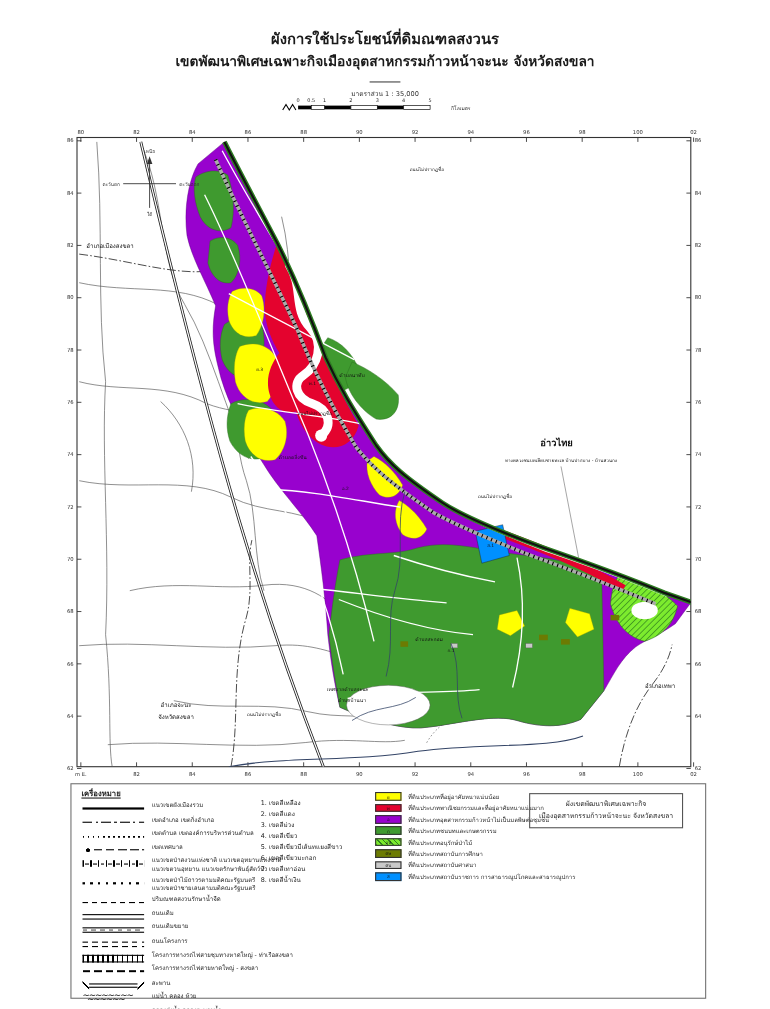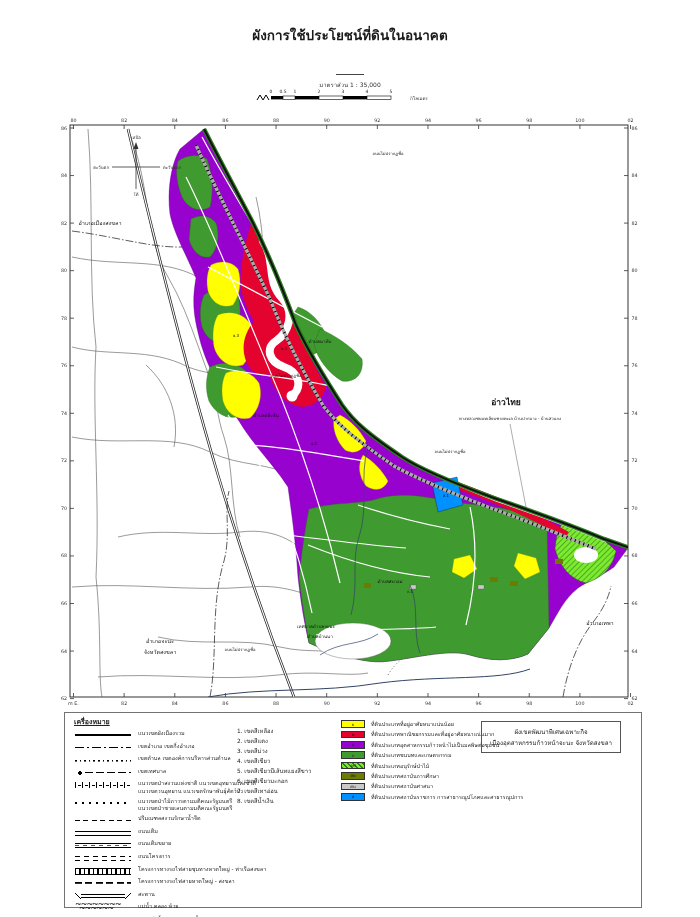--- a/index.html
+++ b/index.html
@@ -48,7 +48,7 @@
 
 <div id="page">
 
-  <div class="title1">ผังการใช้ประโยชน์ที่ดินในอนาคต</div>
+  <div class="title1">ผังการใช้ประโยชน์ที่ดิมณฑลสงวนร</div>
   <div class="title-divider"></div>
   <div class="scale-label">มาตราส่วน 1 : 35,000</div>
 

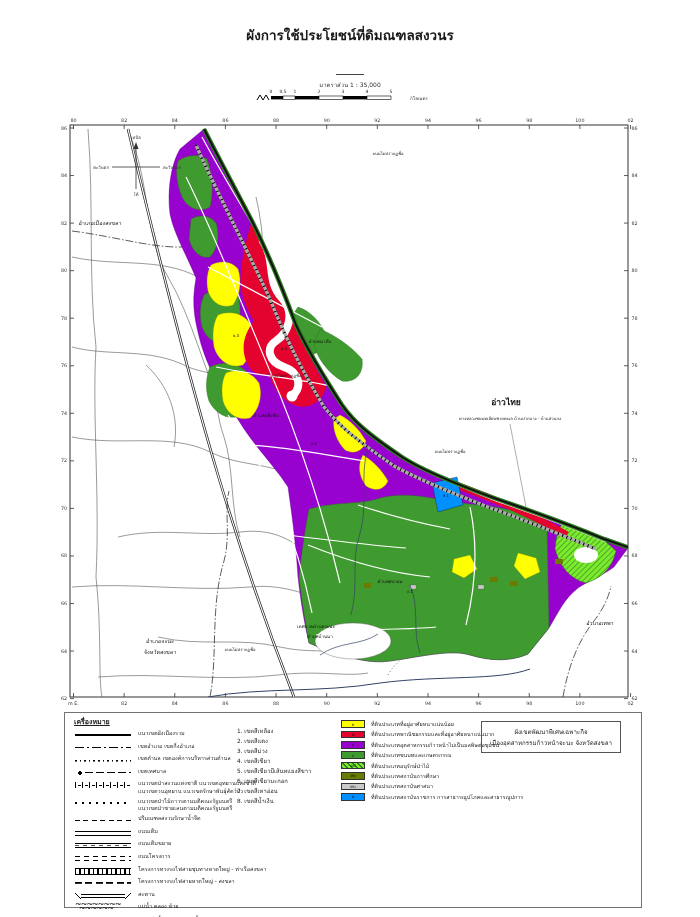--- a/index.html
+++ b/index.html
@@ -49,6 +49,7 @@
 <div id="page">
 
   <div class="title1">ผังการใช้ประโยชน์ที่ดิมณฑลสงวนร</div>
+  <div class="title2">เขตพัฒนาพิเศษเฉพาะกิจเมืองอุตสาหกรรมก้าวหน้าจะนะ จังหวัดสงขลา</div>
   <div class="title-divider"></div>
   <div class="scale-label">มาตราส่วน 1 : 35,000</div>
 

